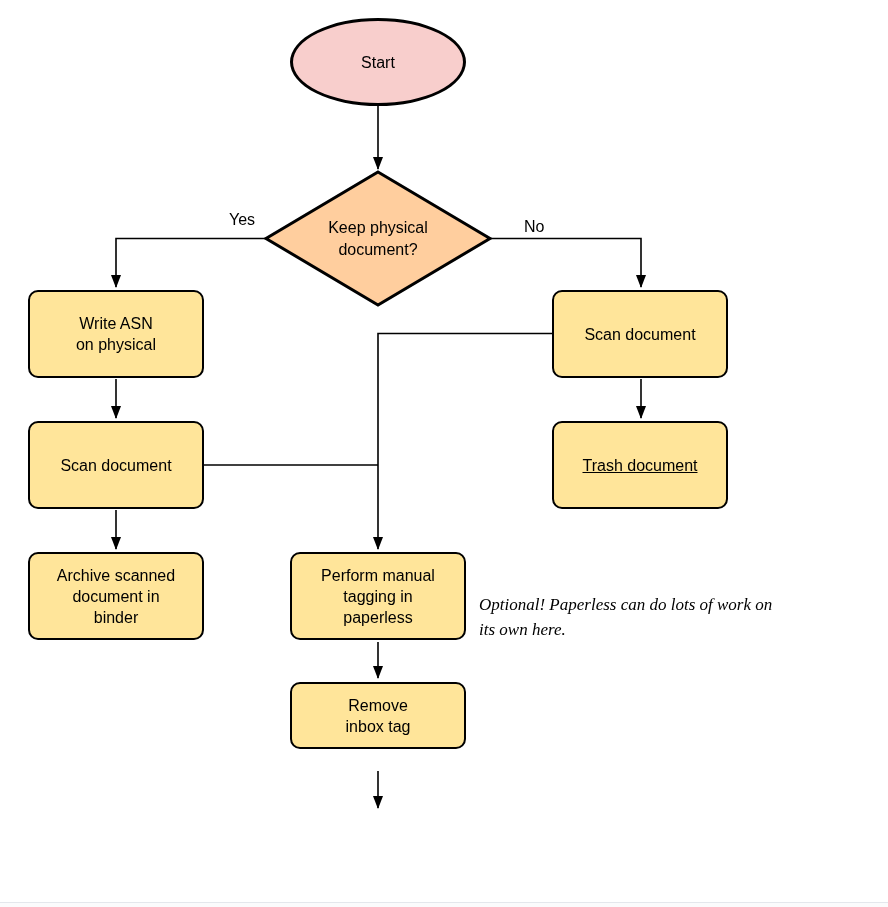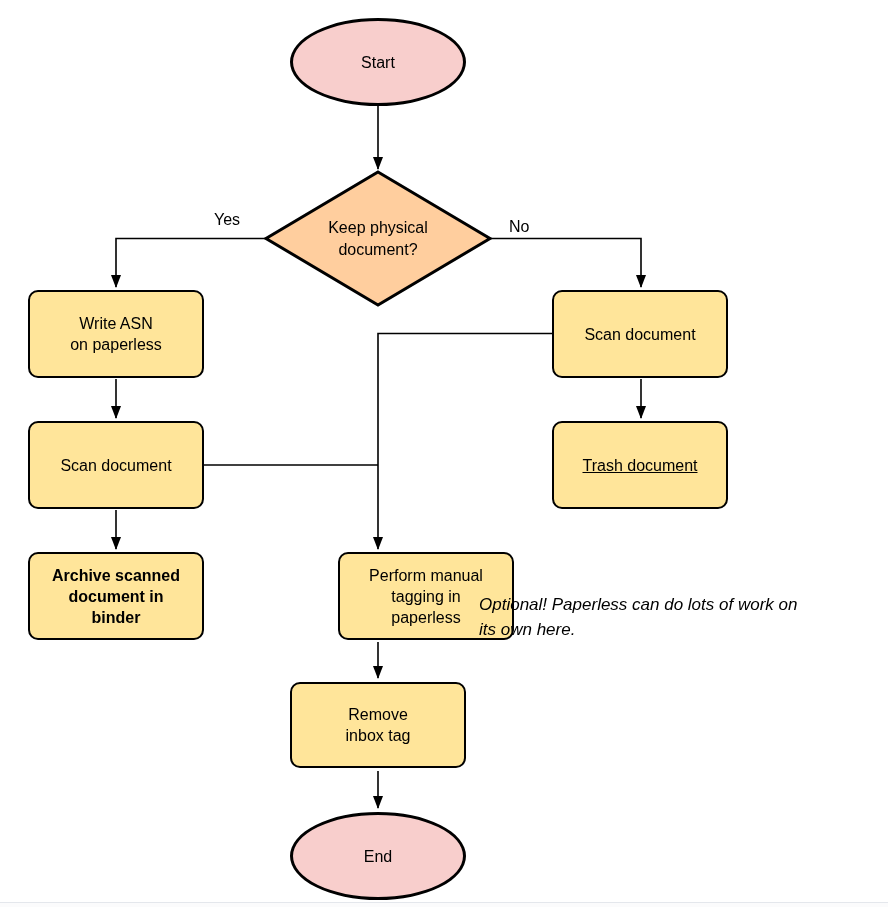--- a/index.html
+++ b/index.html
@@ -72,6 +72,7 @@
     line-height: 18px;
     background: #ffffff;
     padding: 0 2px;
+    margin-left: 15px;
   }
   .annotation {
     position: absolute;

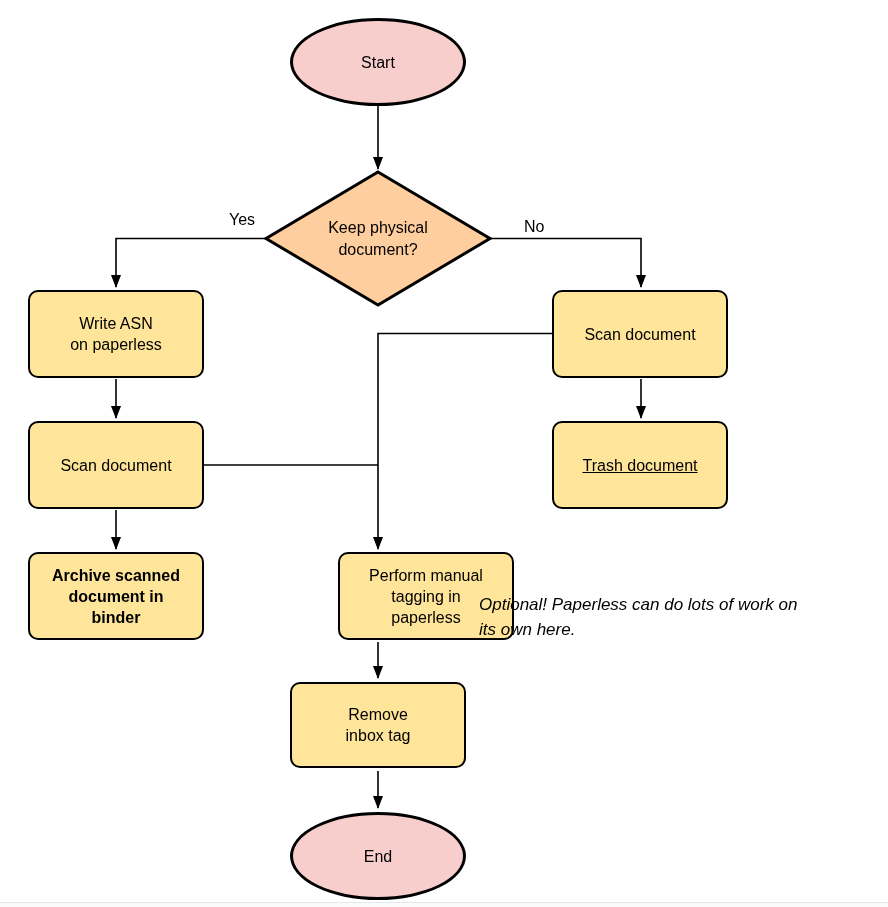--- a/index.html
+++ b/index.html
@@ -135,7 +135,7 @@
 
   <div class="node process" style="left:28px; top:290px;">
     <span>Write ASN
-on paperless</span>
+on physical</span>
   </div>
 
   <div class="node process" style="left:552px; top:290px;">

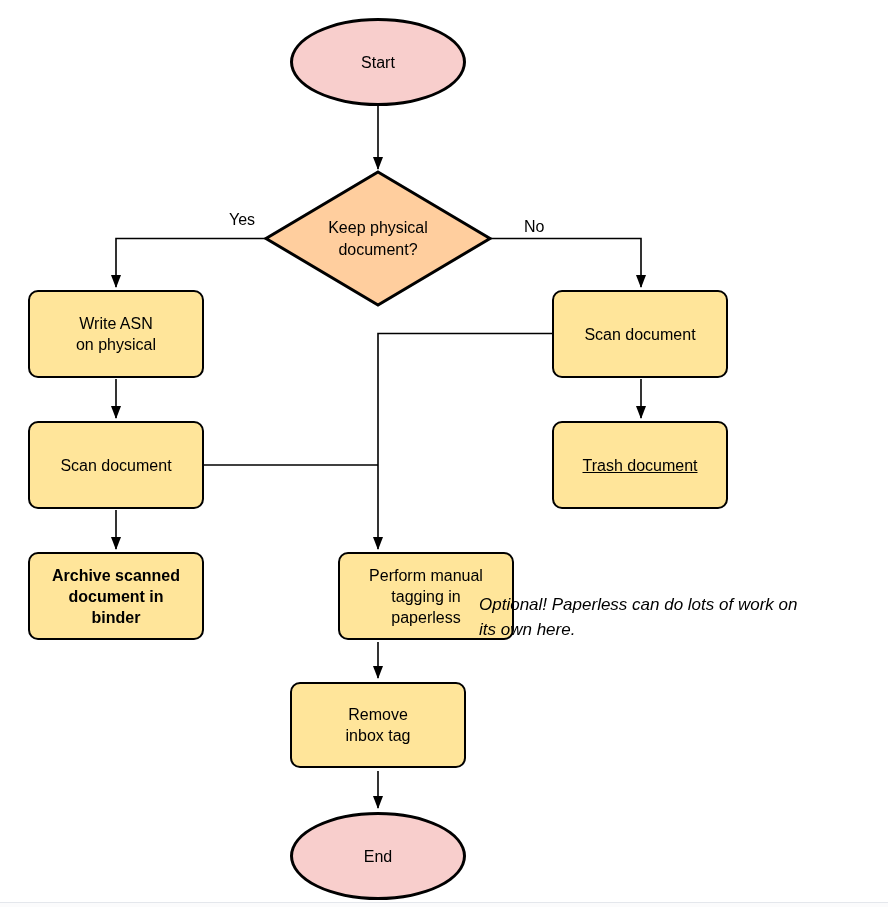--- a/index.html
+++ b/index.html
@@ -150,7 +150,7 @@
     <span>Trash document</span>
   </div>
 
-  <div class="node process" style="left:28px; top:552px;font-weight:bold;">
+  <div class="node process" style="left:28px; top:552px;">
     <span>Archive scanned
 document in
 binder</span>

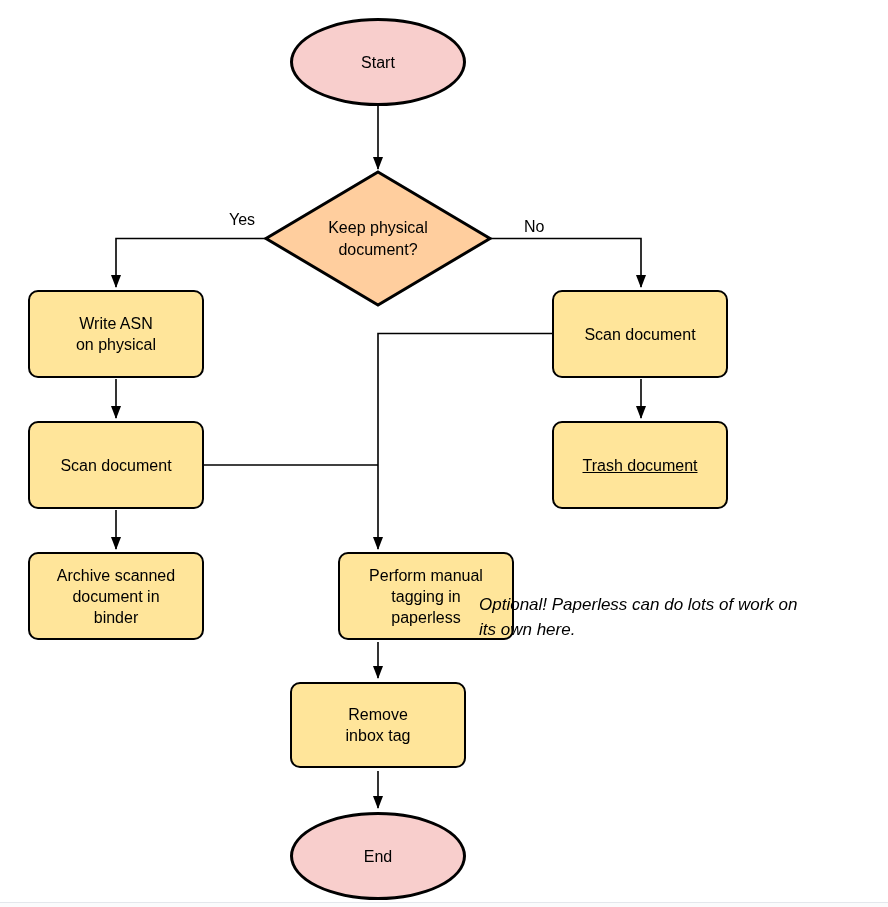--- a/index.html
+++ b/index.html
@@ -156,7 +156,7 @@
 binder</span>
   </div>
 
-  <div class="node process" style="left:290px; top:552px;margin-left:48px;">
+  <div class="node process" style="left:290px; top:552px;">
     <span>Perform manual
 tagging in
 paperless</span>

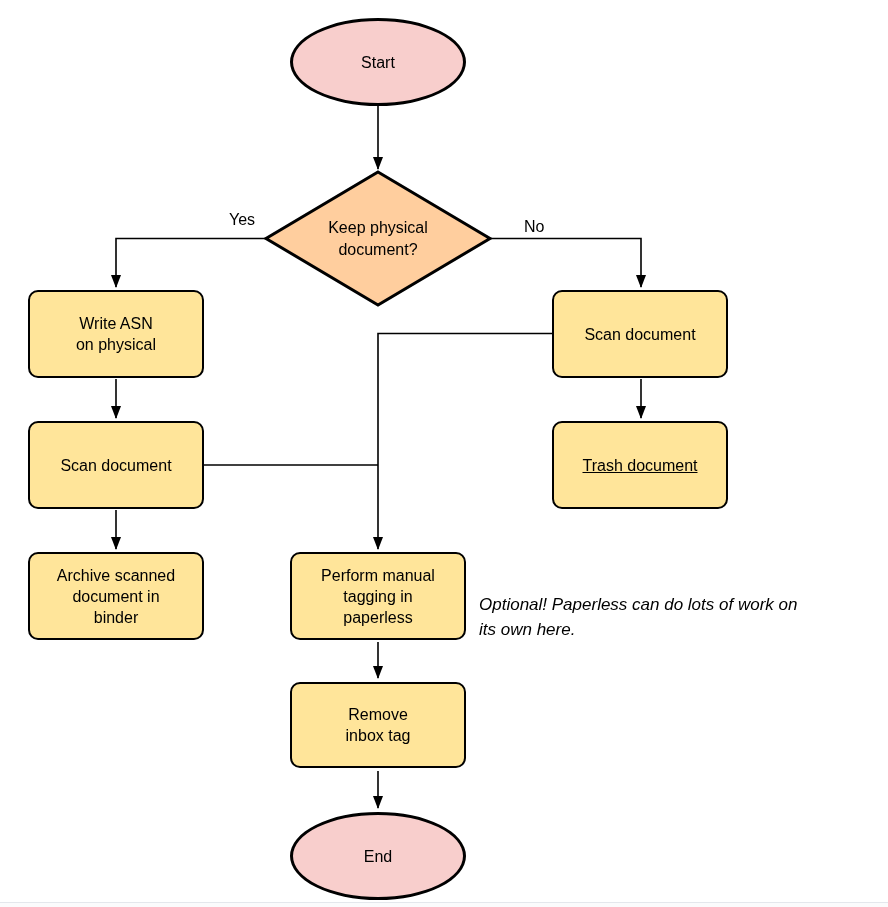--- a/index.html
+++ b/index.html
@@ -83,6 +83,7 @@
     font-style: italic;
     line-height: 25px;
     white-space: pre-line;
+    font-family: Liberation Serif, serif;
   }
   .bottom-rule {
     position: absolute;

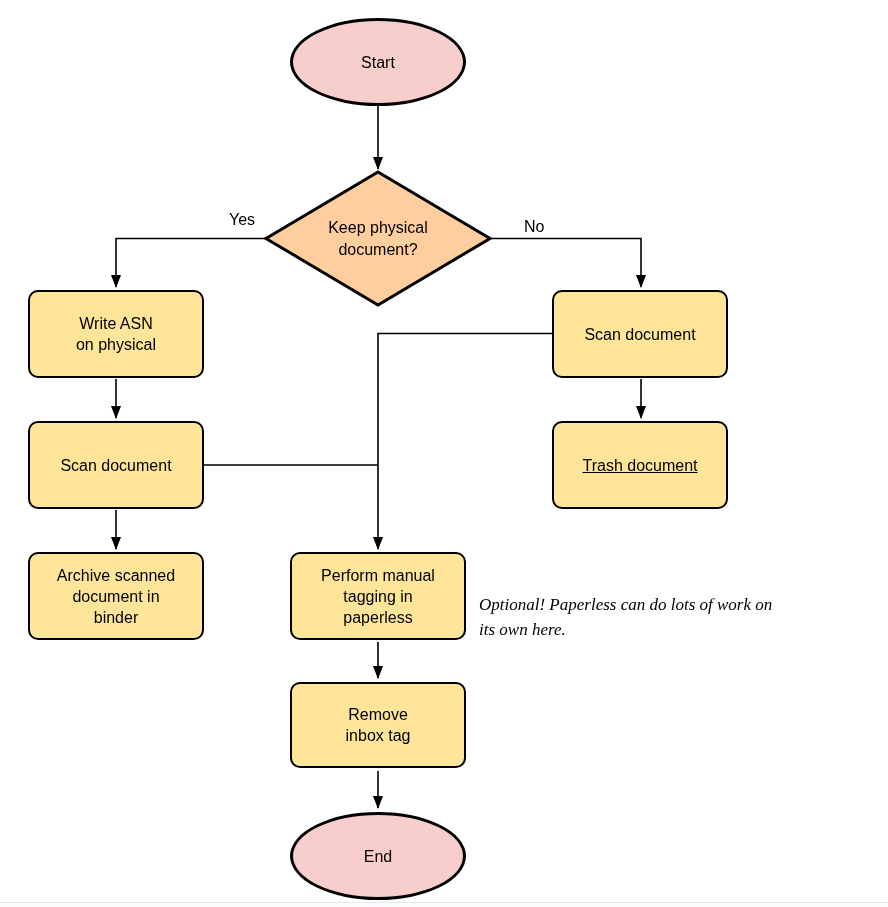--- a/index.html
+++ b/index.html
@@ -166,7 +166,7 @@
   <div class="annotation">Optional! Paperless can do lots of work on
 its own here.</div>
 
-  <div class="node process" style="left:290px; top:682px; height:86px;">
+  <div class="node process" style="left:290px; top:682px; height:67px;">
     <span>Remove
 inbox tag</span>
   </div>

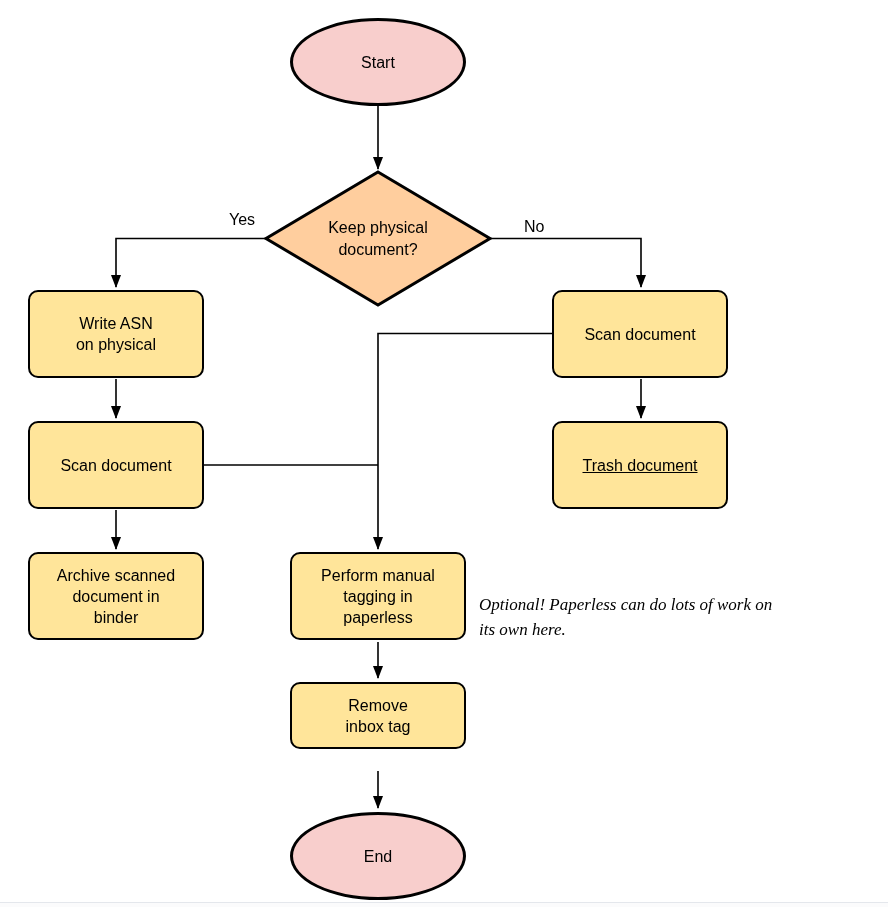--- a/index.html
+++ b/index.html
@@ -171,9 +171,6 @@
 inbox tag</span>
   </div>
 
-  <div class="node terminator" style="left:290px; top:812px;">
-    <span>End</span>
-  </div>
 
   <div class="bottom-rule"></div>
 

